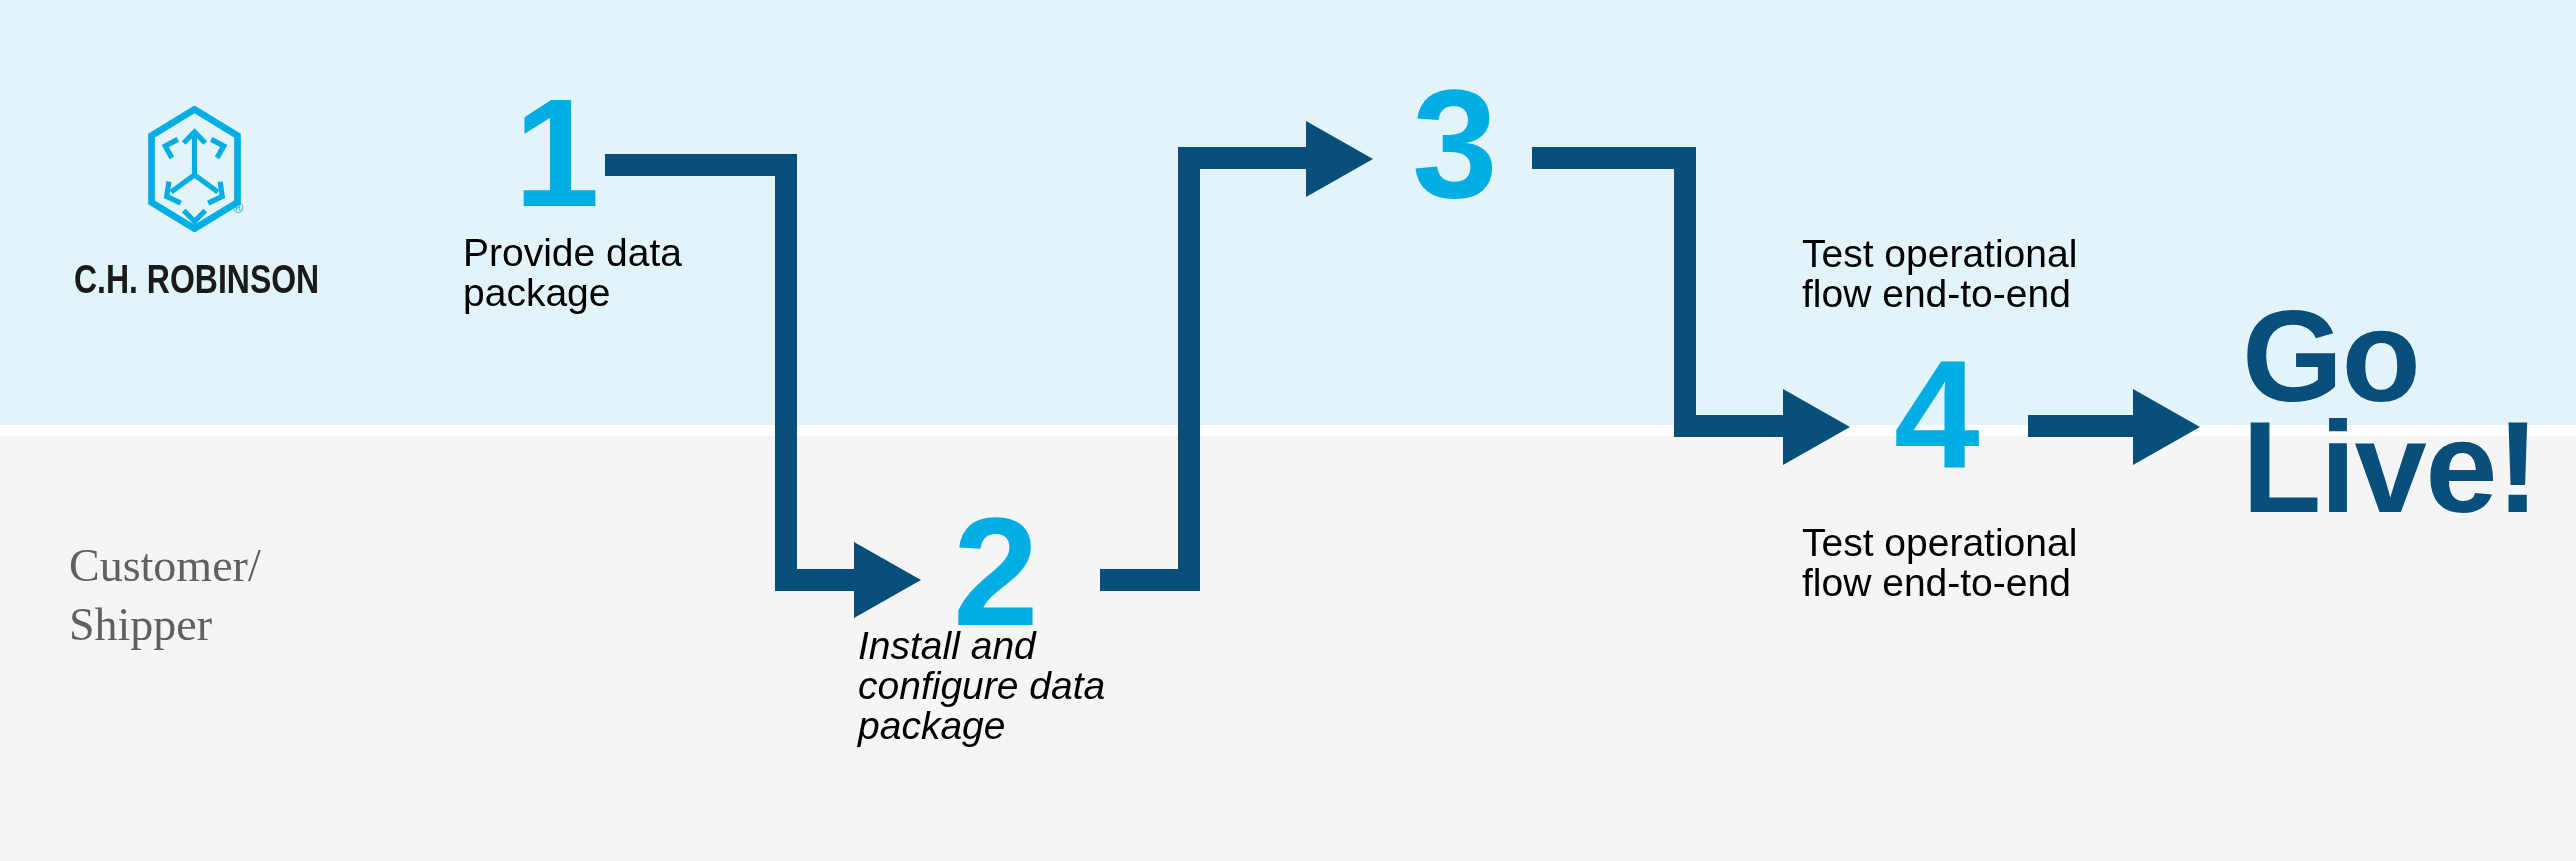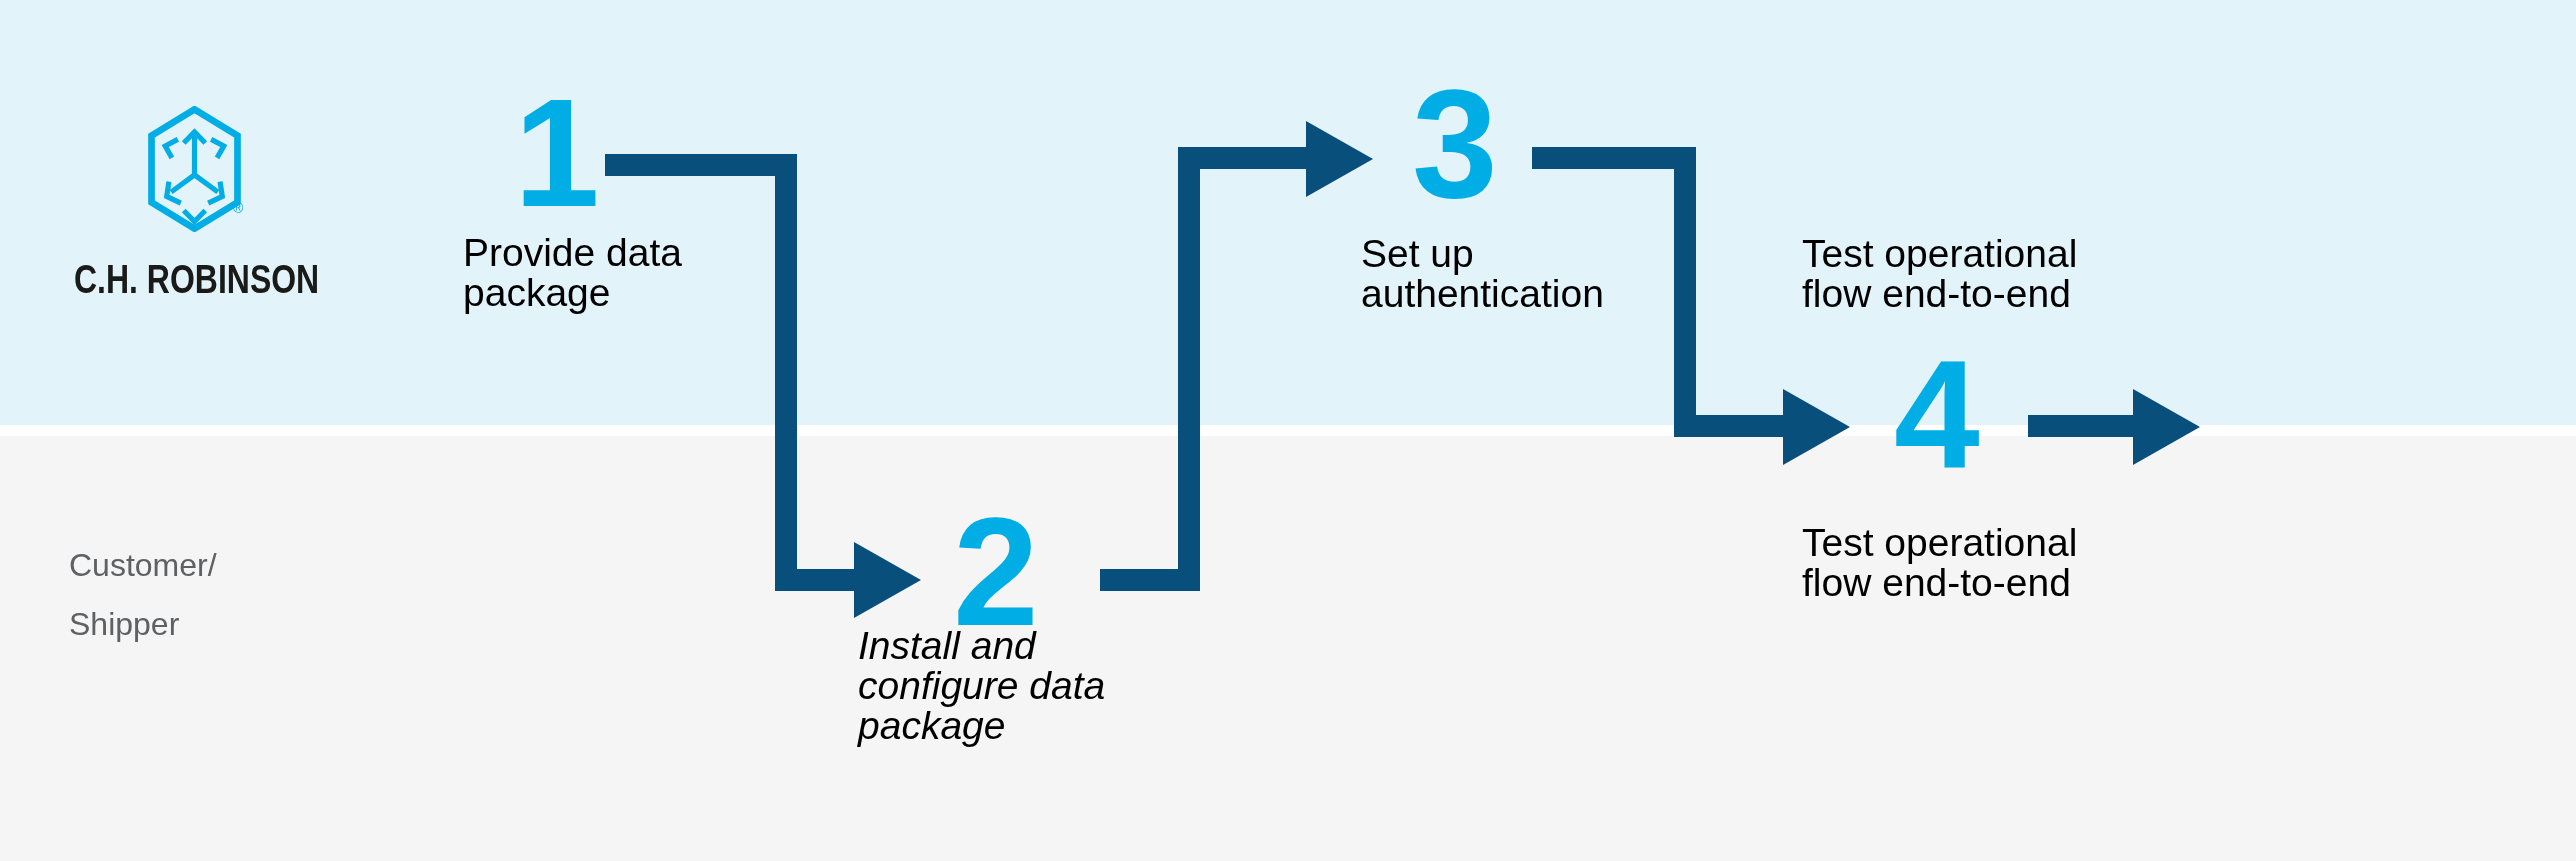--- a/index.html
+++ b/index.html
@@ -117,8 +117,6 @@
   <div class="caption cap2">Install and
 configure data
 package</div>
-  <div class="caption cap3">Set up
-authentication</div>
   <div class="caption cap4a">Test operational
 flow end-to-end</div>
   <div class="caption cap4b">Test operational

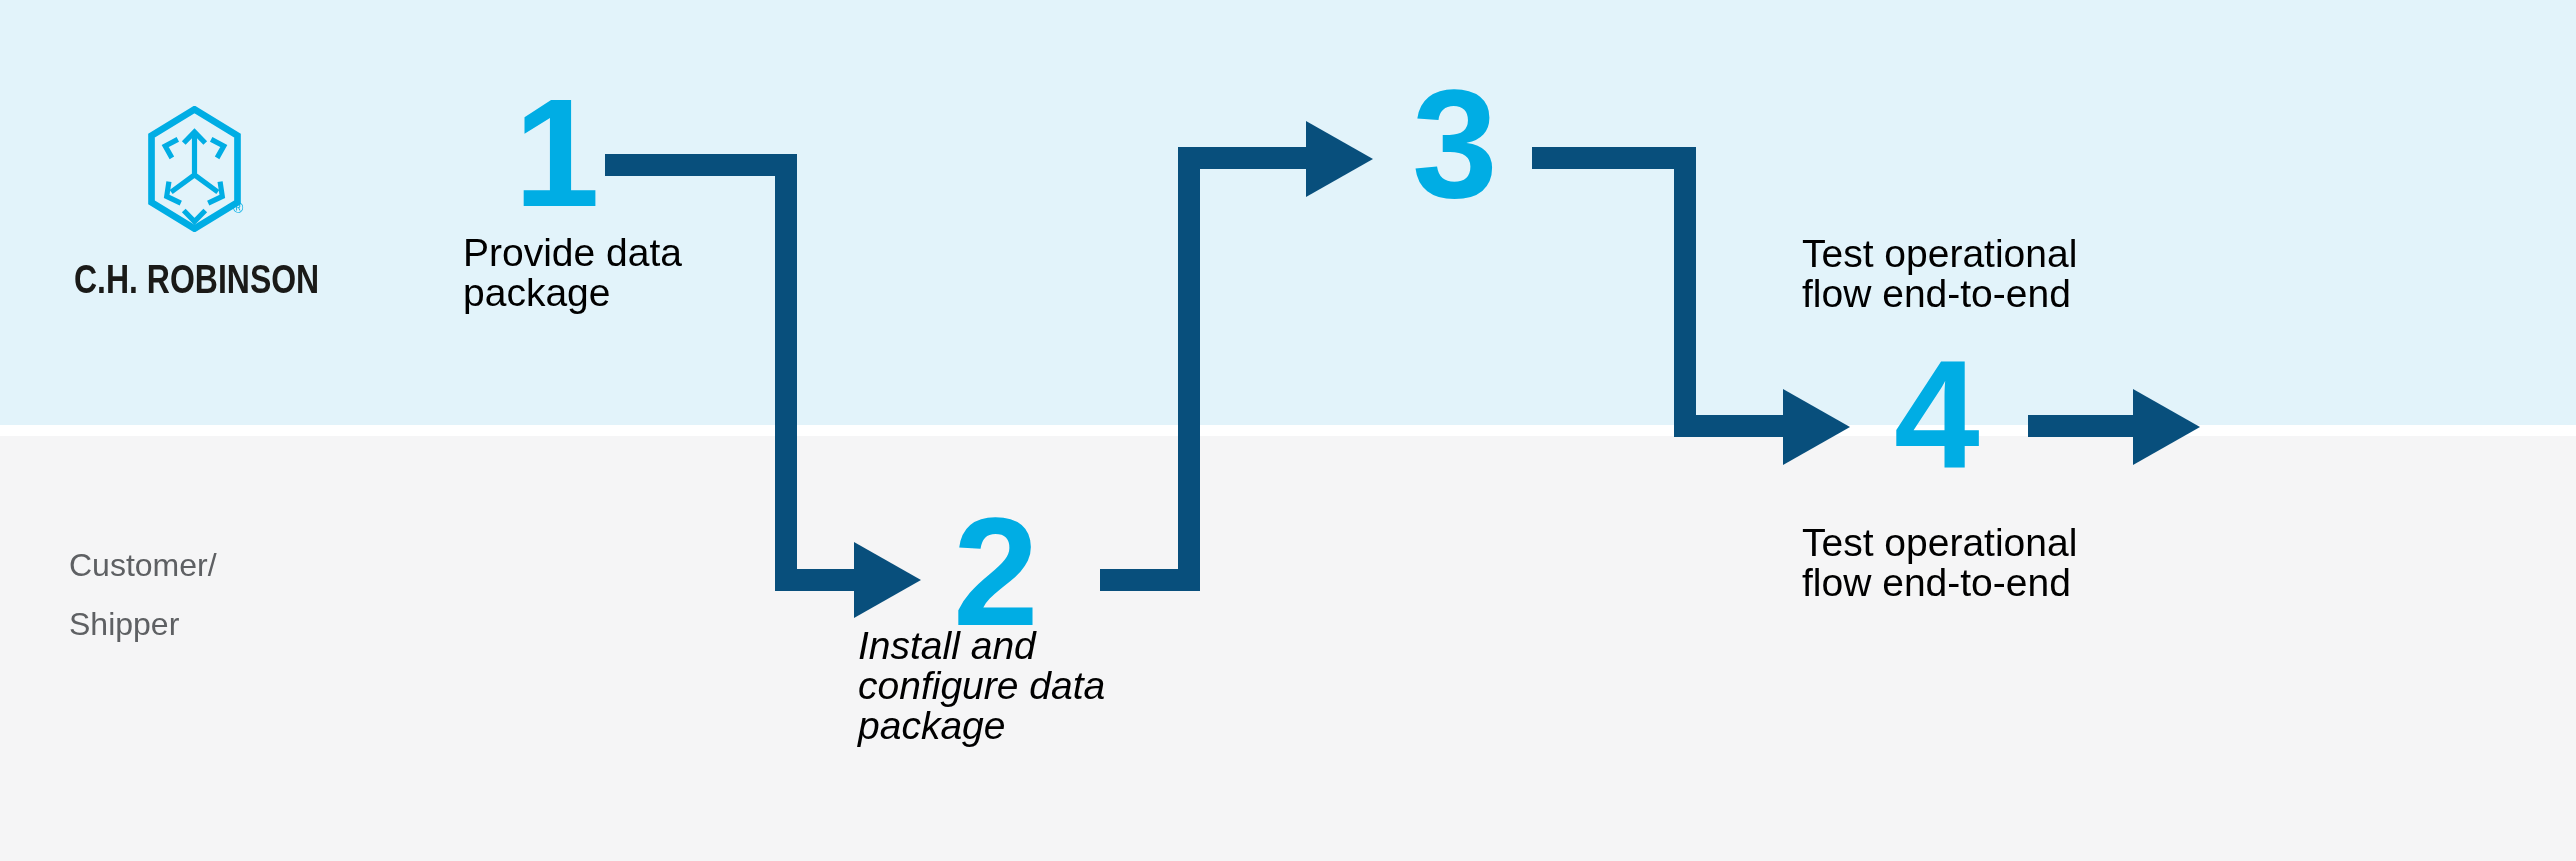--- a/index.html
+++ b/index.html
@@ -122,6 +122,8 @@
   <div class="caption cap4b">Test operational
 flow end-to-end</div>
 
+  <div class="go-live">Go
+Live!</div>
 
 </div>
 

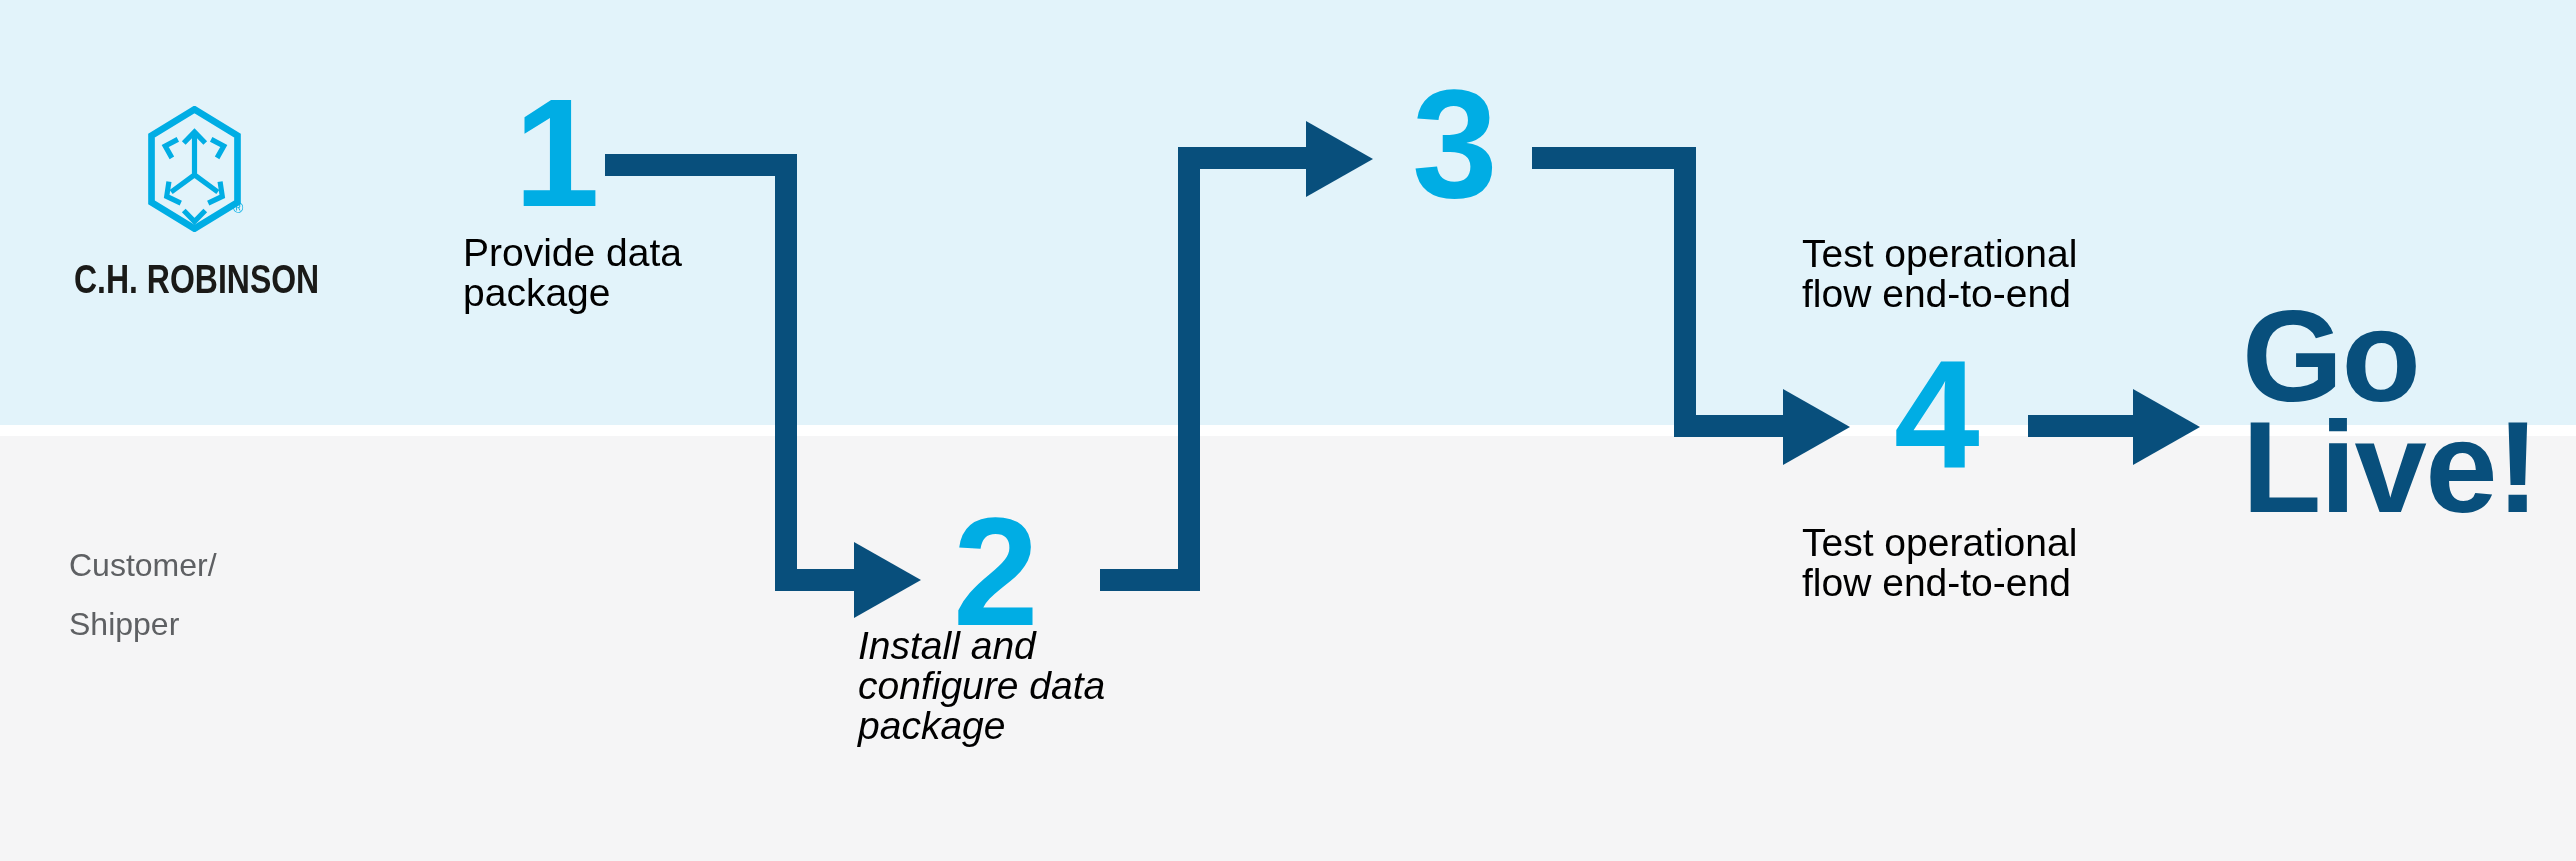--- a/index.html
+++ b/index.html
@@ -18,8 +18,8 @@
             color:var(--logo-black,#1A1A18);transform:scaleX(0.78);transform-origin:left top;white-space:nowrap;z-index:2;}
 
   
-  .lane-label{position:absolute;left:69px;top:536px;font-size:32px;line-height:59px;
-              color:var(--label-gray,#5E6063);white-space:pre-line;z-index:2;}
+  .lane-label{position:absolute;left:69px;top:536px;font-size:46px;line-height:59px;
+              color:var(--label-gray,#5E6063);white-space:pre-line;z-index:2;font-family:Liberation Serif, serif;}
 
   
   .num{position:absolute;font-size:154px;line-height:154px;font-weight:700;color:var(--cyan,#00ADE4);z-index:3;}

